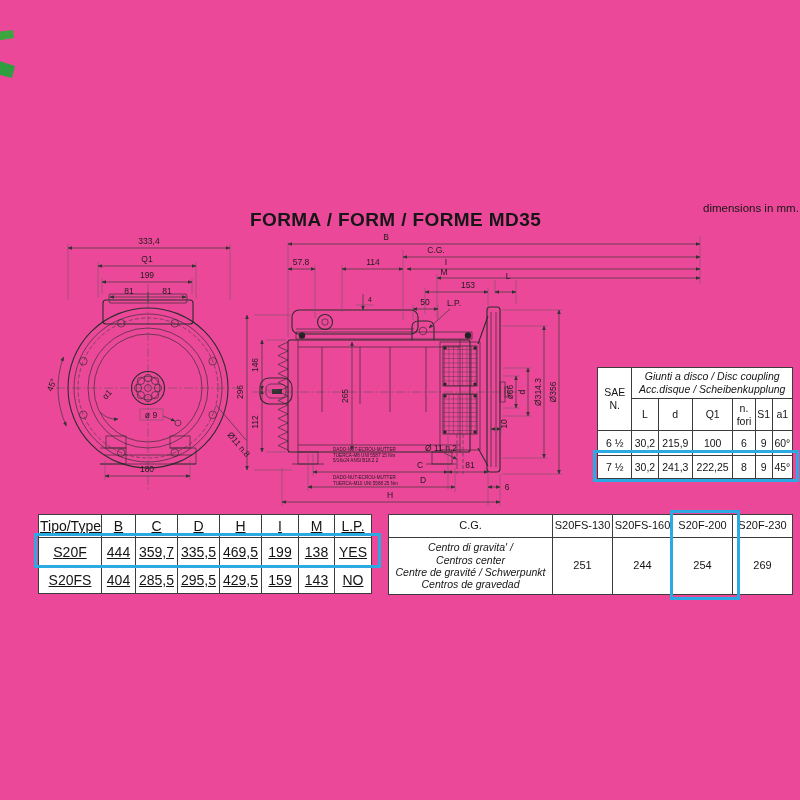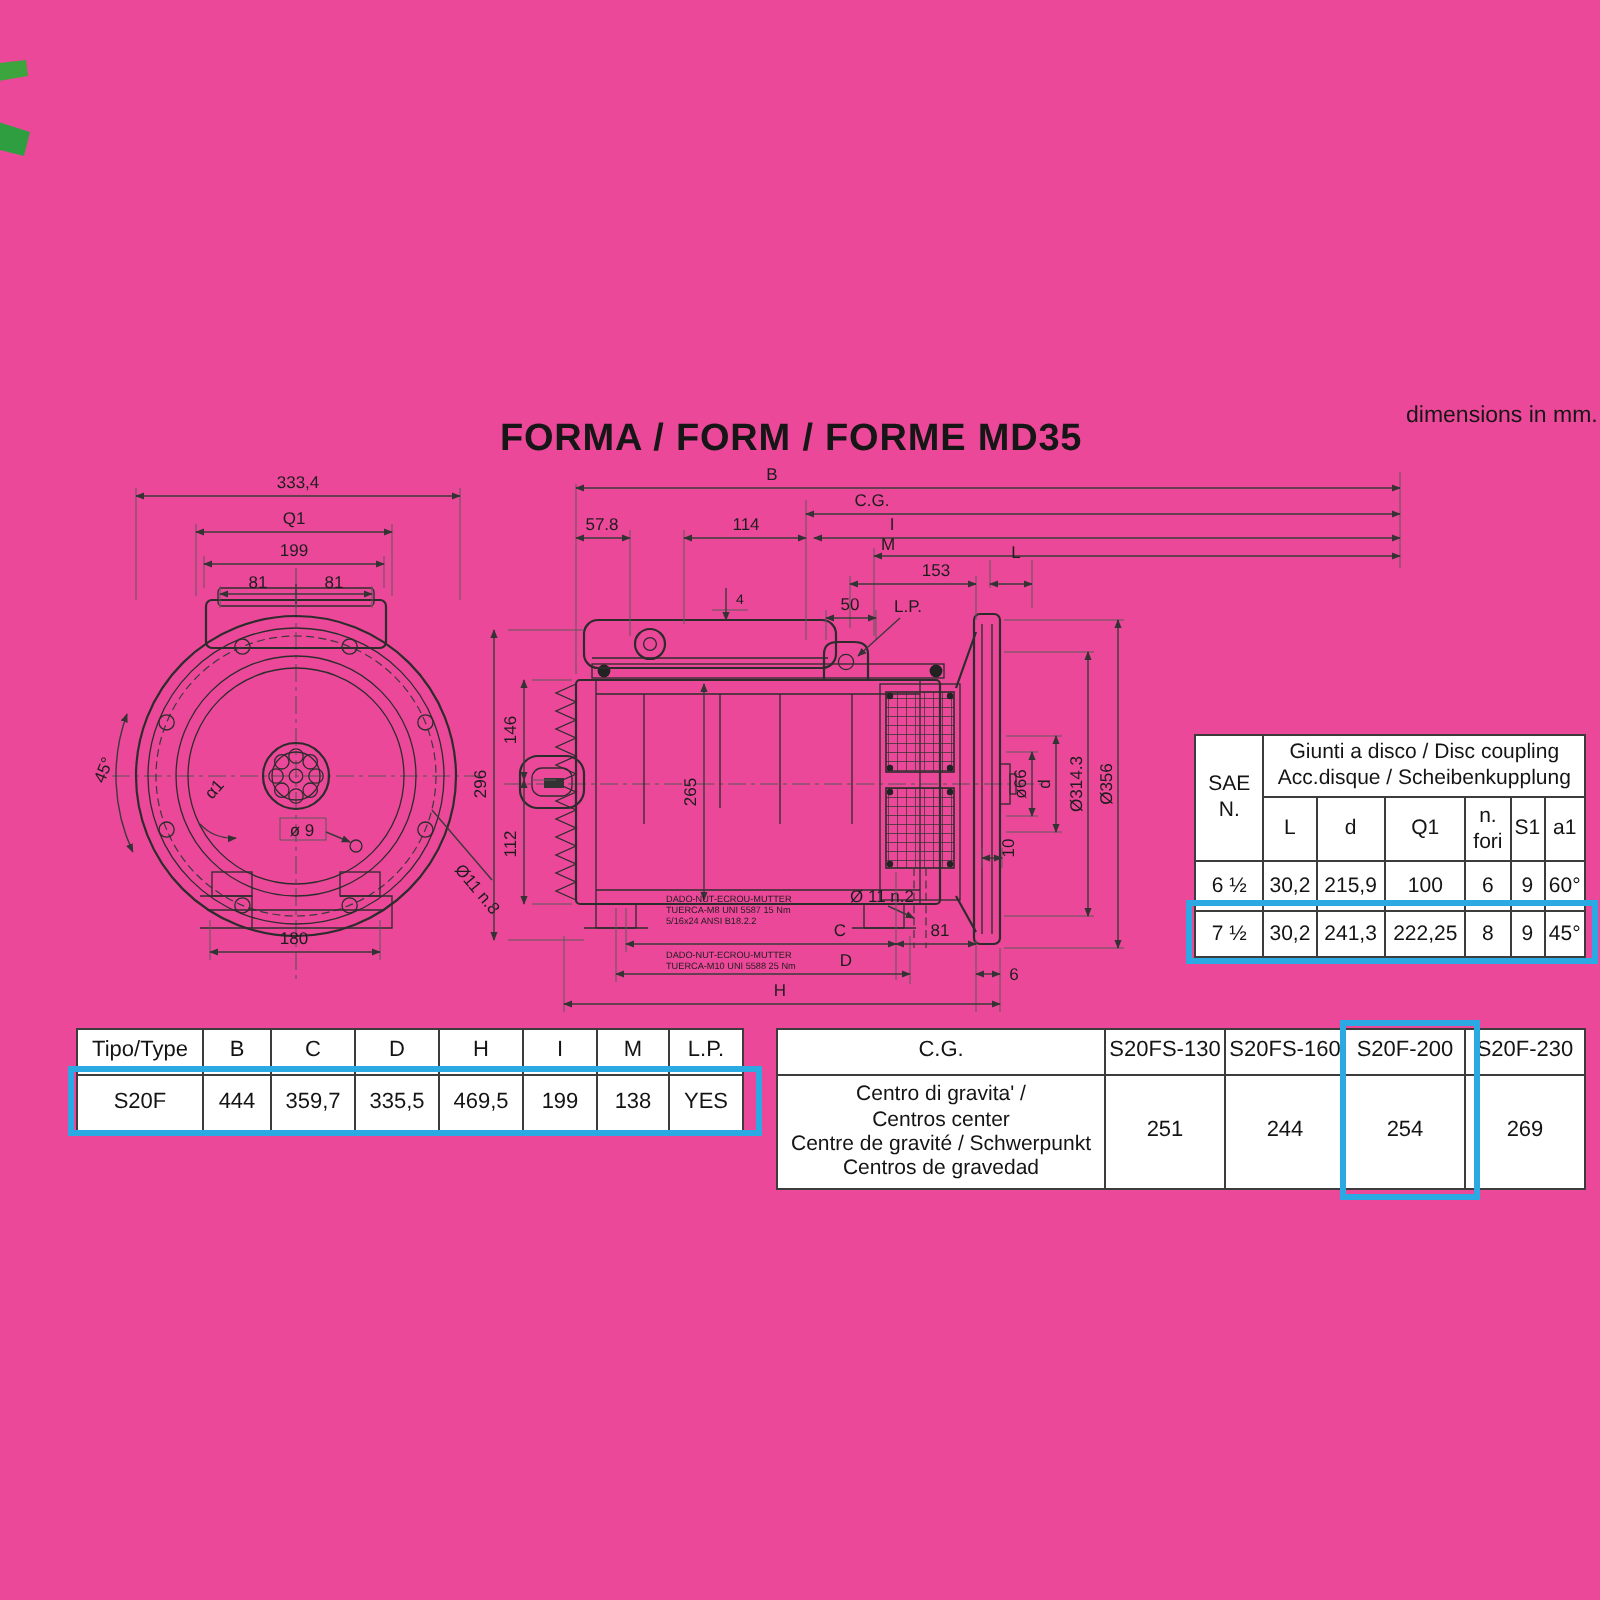--- a/index.html
+++ b/index.html
@@ -17,7 +17,7 @@
   #cgTable{left:388px;top:514px;width:404px;}
   #cgTable .lbl{font-size:10.5px;line-height:1.18;}
   .hl{position:absolute;border:3px solid #2BA9E2;pointer-events:none;z-index:5;}
-  .blk{display:block;}
+  .blk{display:block;font-style:italic;}
   svg text{font-family:"Liberation Sans",sans-serif;fill:#1d1d1d;}
   .dimtxt{font-size:8.5px;}
   .dimtxt-s{font-size:7px;}

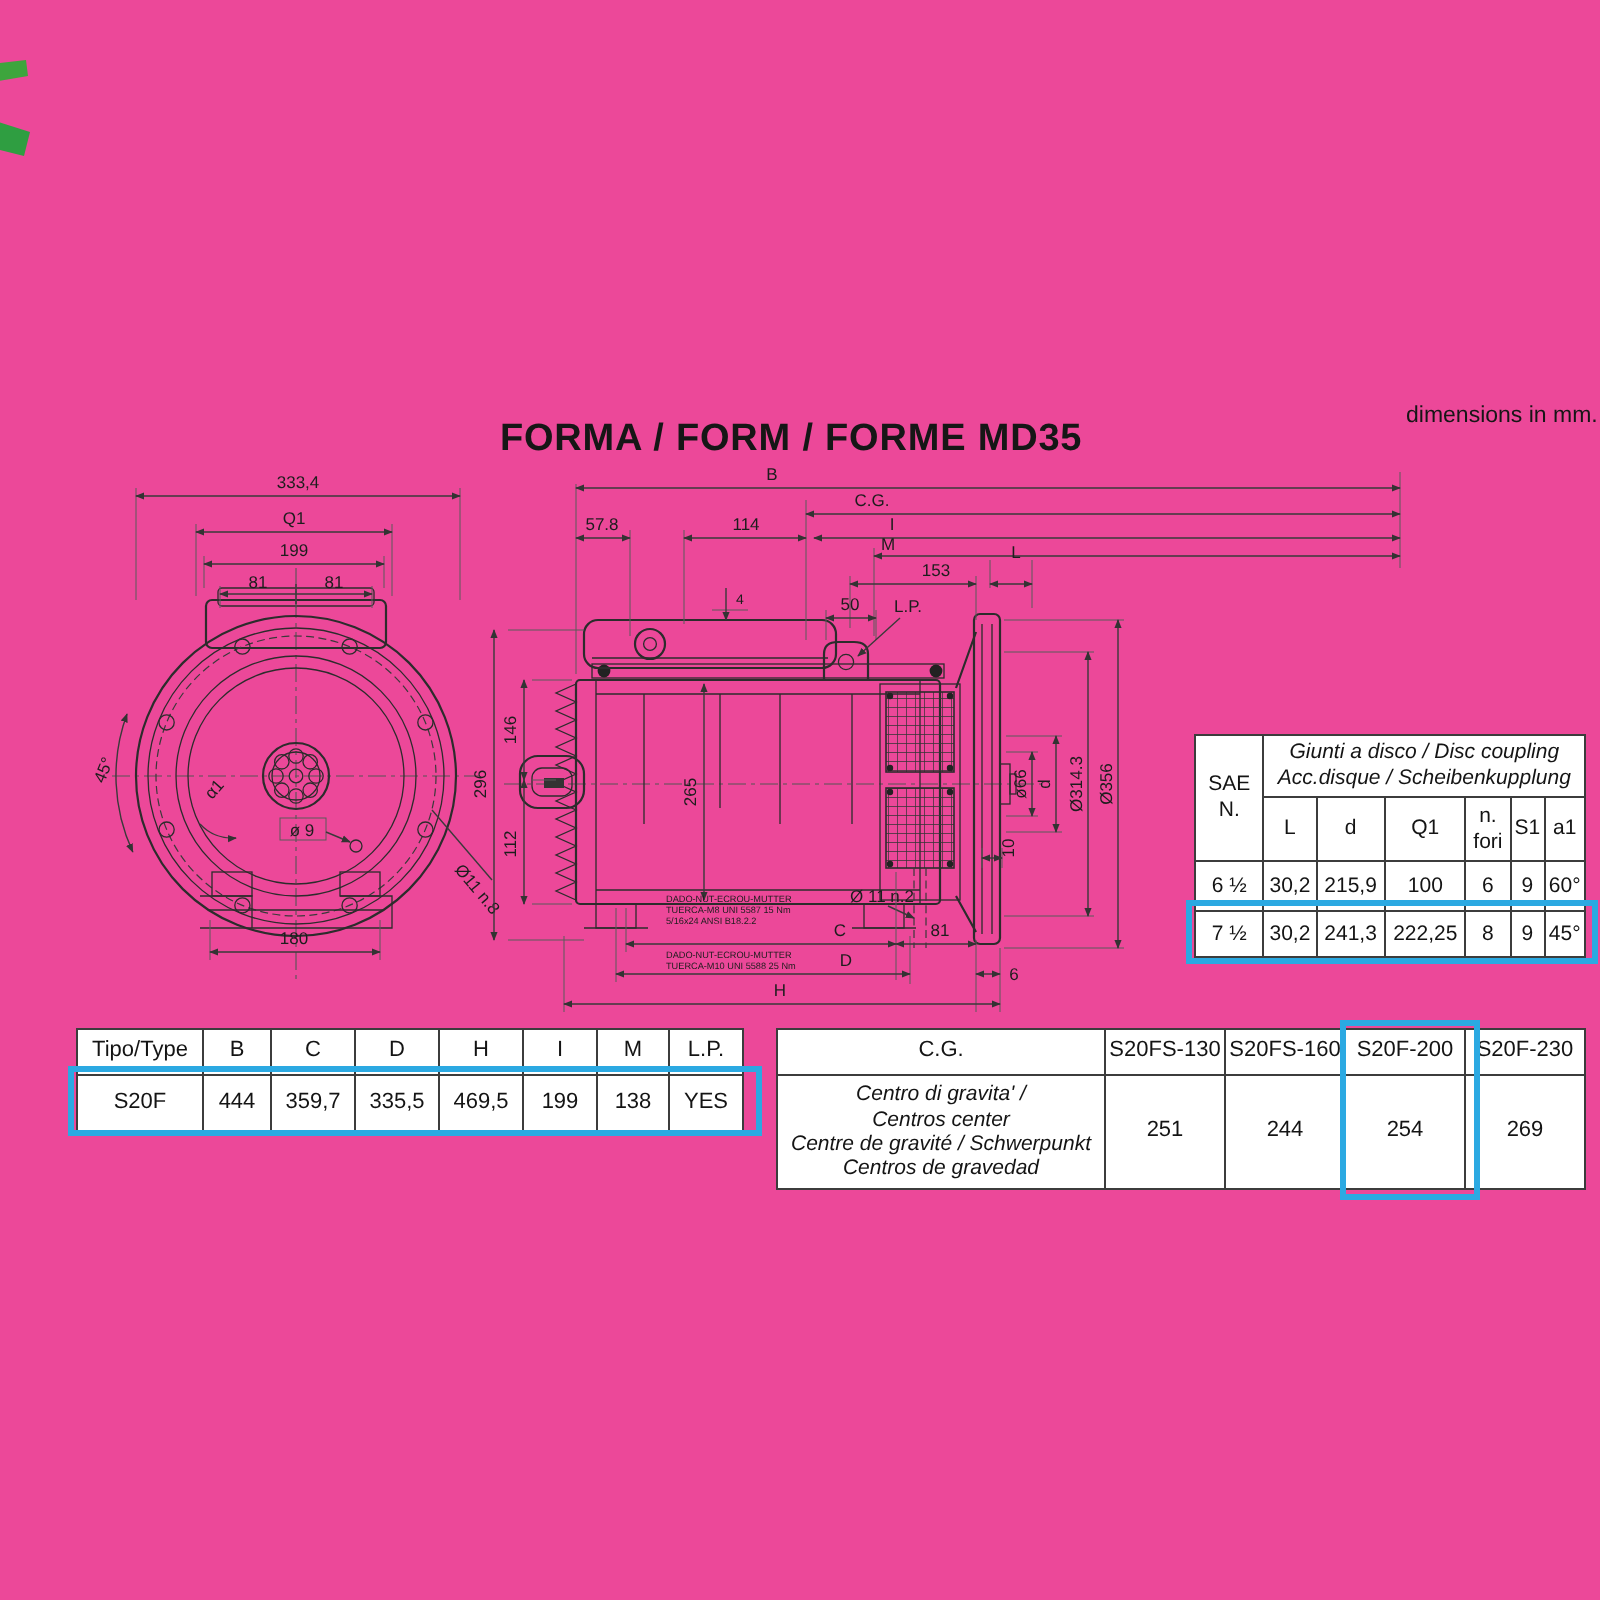--- a/index.html
+++ b/index.html
@@ -13,7 +13,7 @@
   #saeTable{left:597px;top:367px;width:196px;}
   #saeTable td{font-size:10.5px;}
   #typeTable{left:38px;top:514px;width:333px;}
-  #typeTable td{font-size:11px;}
+  #typeTable td{font-size:14px;text-decoration:underline;}
   #cgTable{left:388px;top:514px;width:404px;}
   #cgTable .lbl{font-size:10.5px;line-height:1.18;}
   .hl{position:absolute;border:3px solid #2BA9E2;pointer-events:none;z-index:5;}

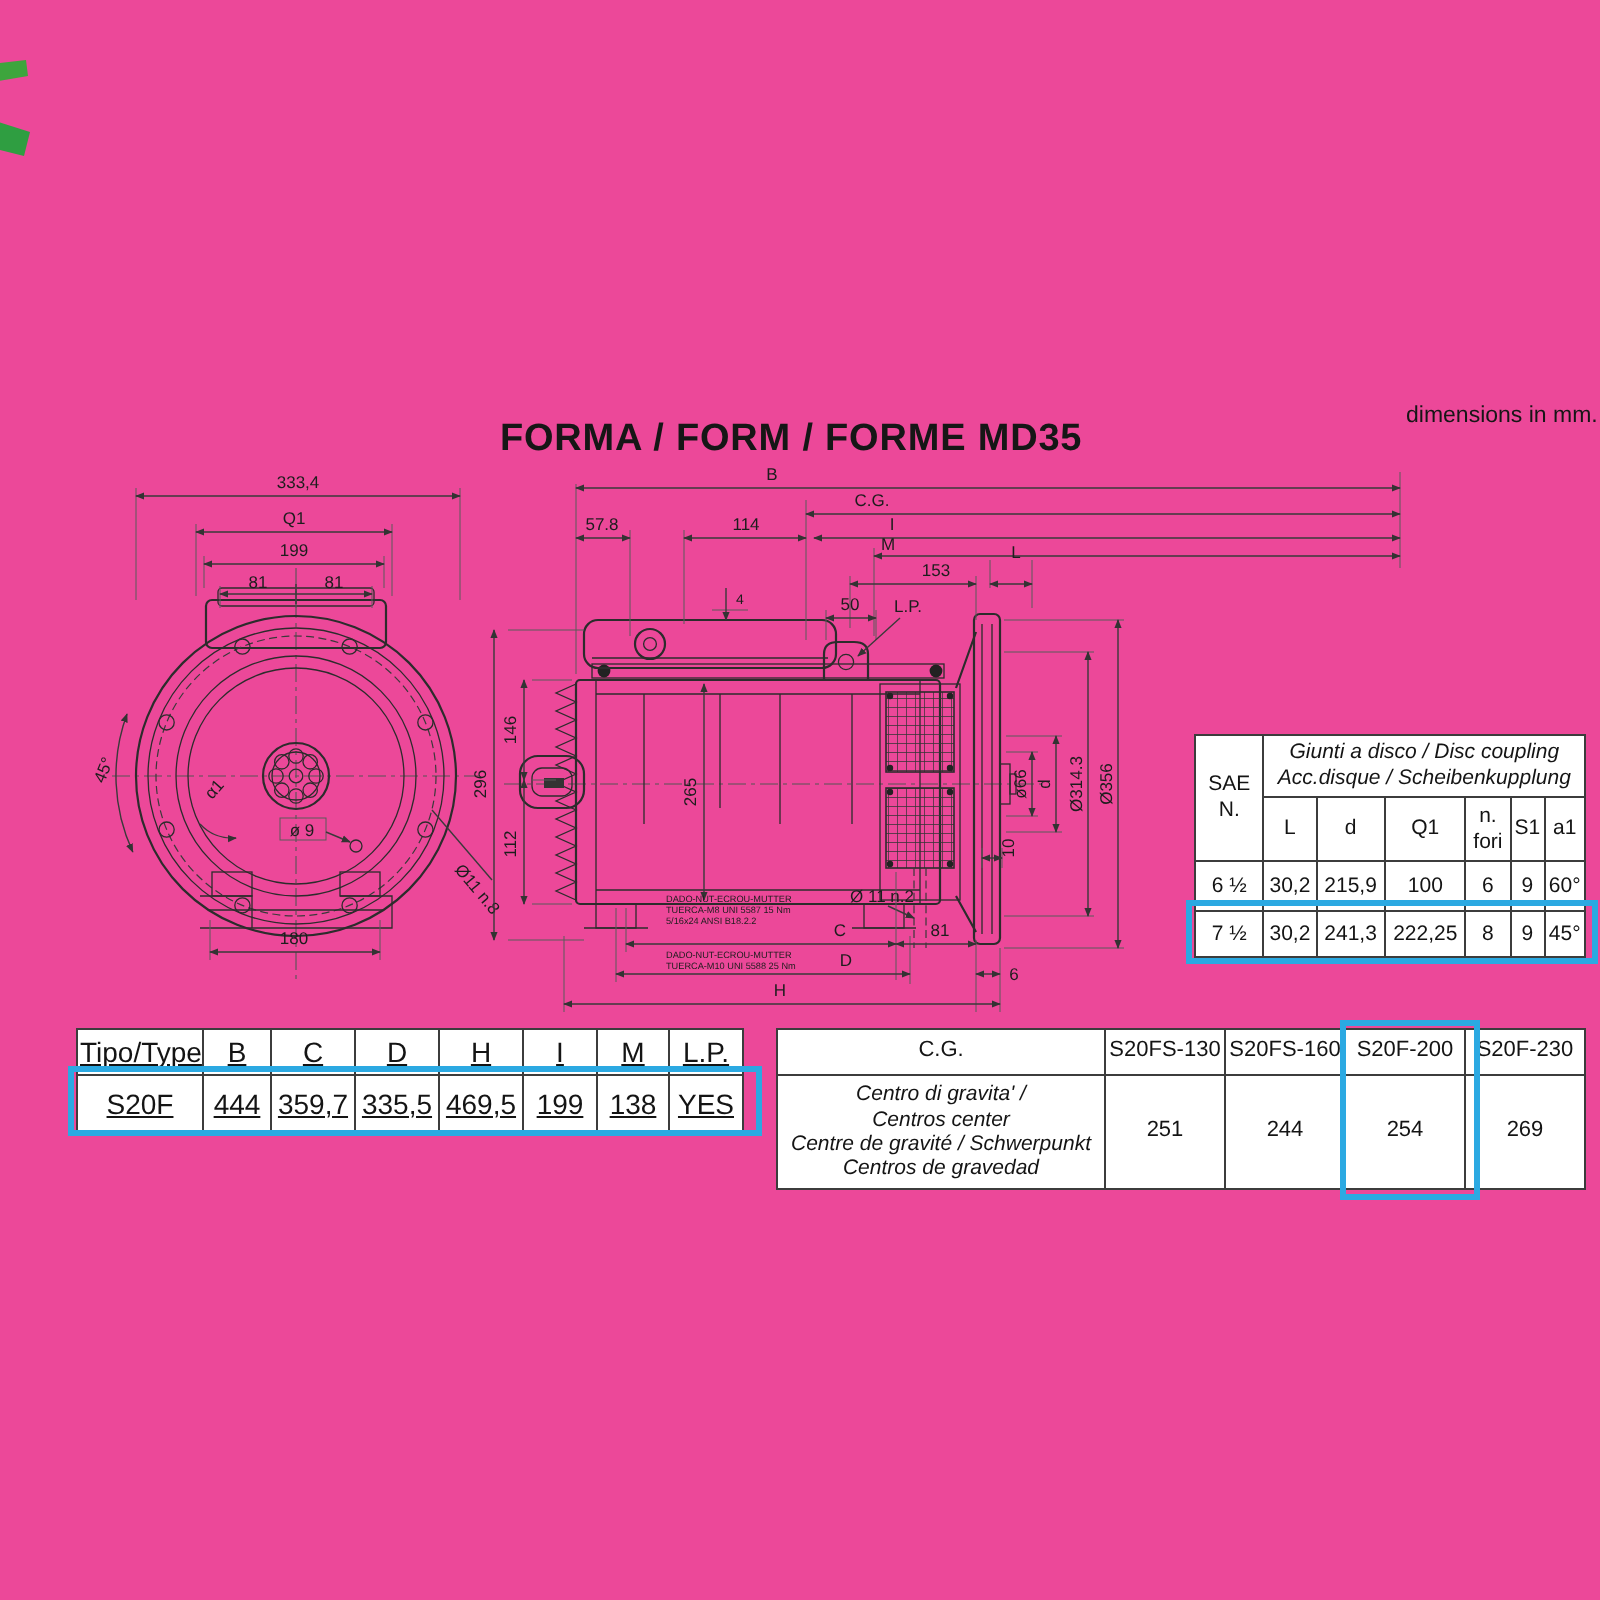--- a/index.html
+++ b/index.html
@@ -329,6 +329,16 @@
       <td>138</td>
       <td>YES</td>
     </tr>
+    <tr>
+      <td style="height:26px">S20FS</td>
+      <td>404</td>
+      <td>285,5</td>
+      <td>295,5</td>
+      <td>429,5</td>
+      <td>159</td>
+      <td>143</td>
+      <td>NO</td>
+    </tr>
   </tbody>
     </table>
   <div class="hl" style="left:34px;top:533px;width:341px;height:29px;"></div>

